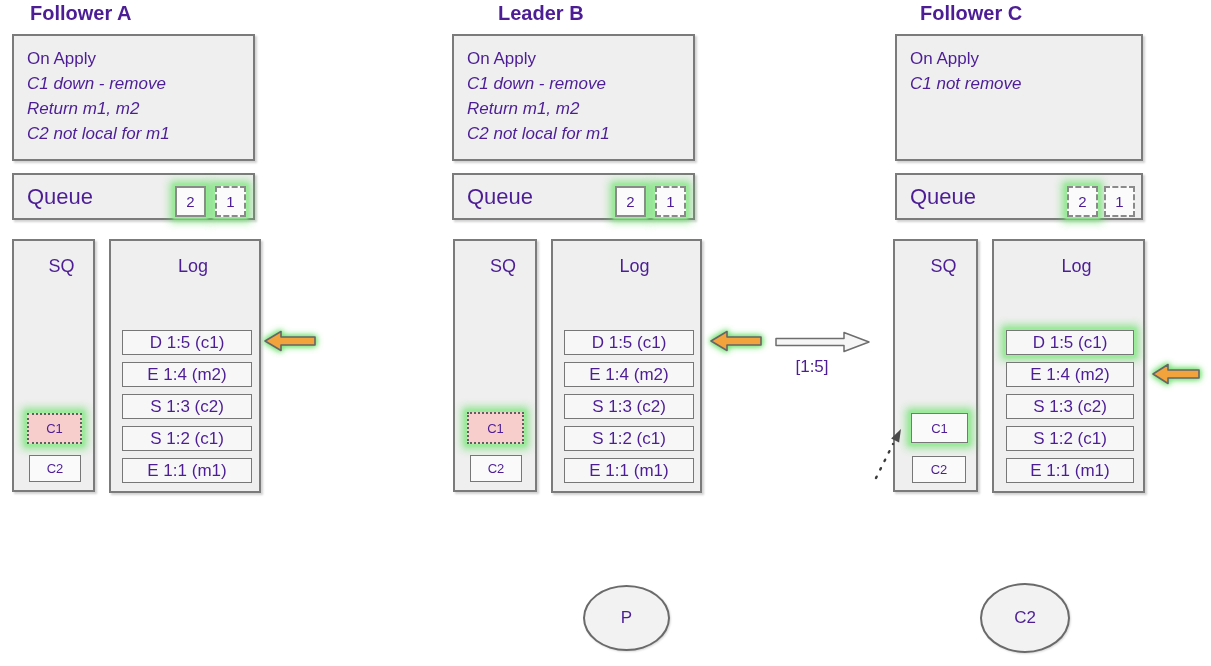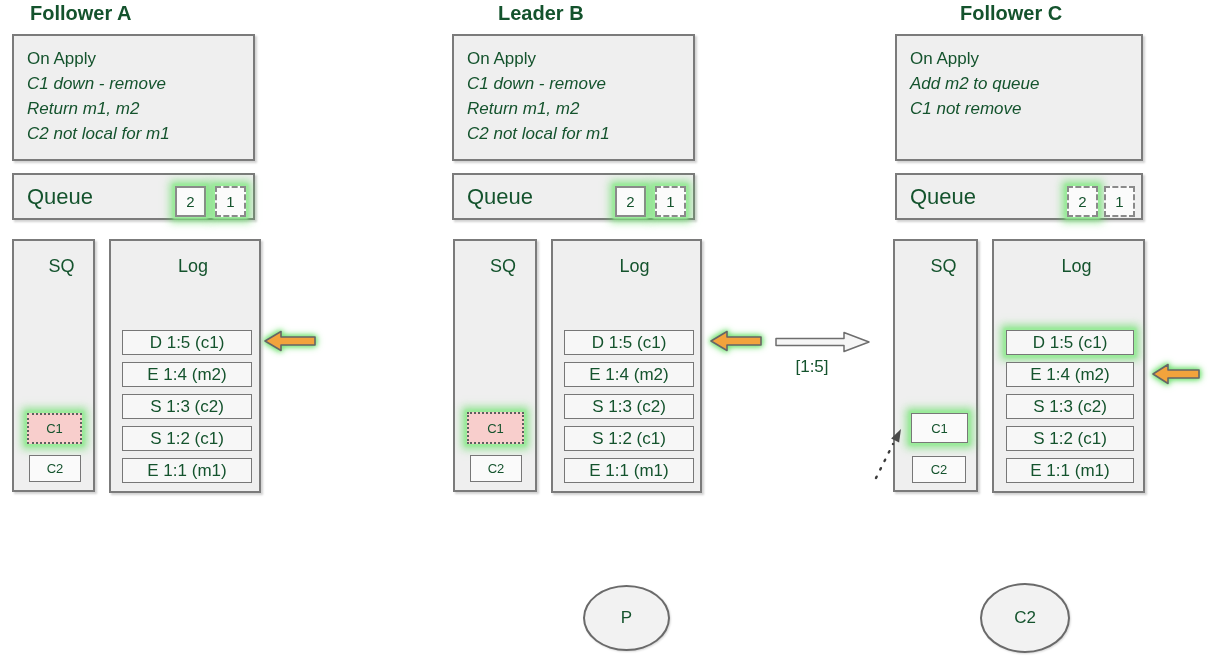--- a/index.html
+++ b/index.html
@@ -5,7 +5,7 @@
   html,body { margin:0; padding:0; background:#ffffff; }
   #canvas {
     position:relative; width:1211px; height:666px; background:#ffffff;
-    font-family:"Liberation Sans", sans-serif; color:#14532d; overflow:hidden;
+    font-family:"Liberation Sans", sans-serif; color:#4c1d95; overflow:hidden;
   }
   .col { position:absolute; top:0; width:340px; height:666px; }
   .title { position:absolute; top:2px; font-size:20px; font-weight:bold; white-space:nowrap; }

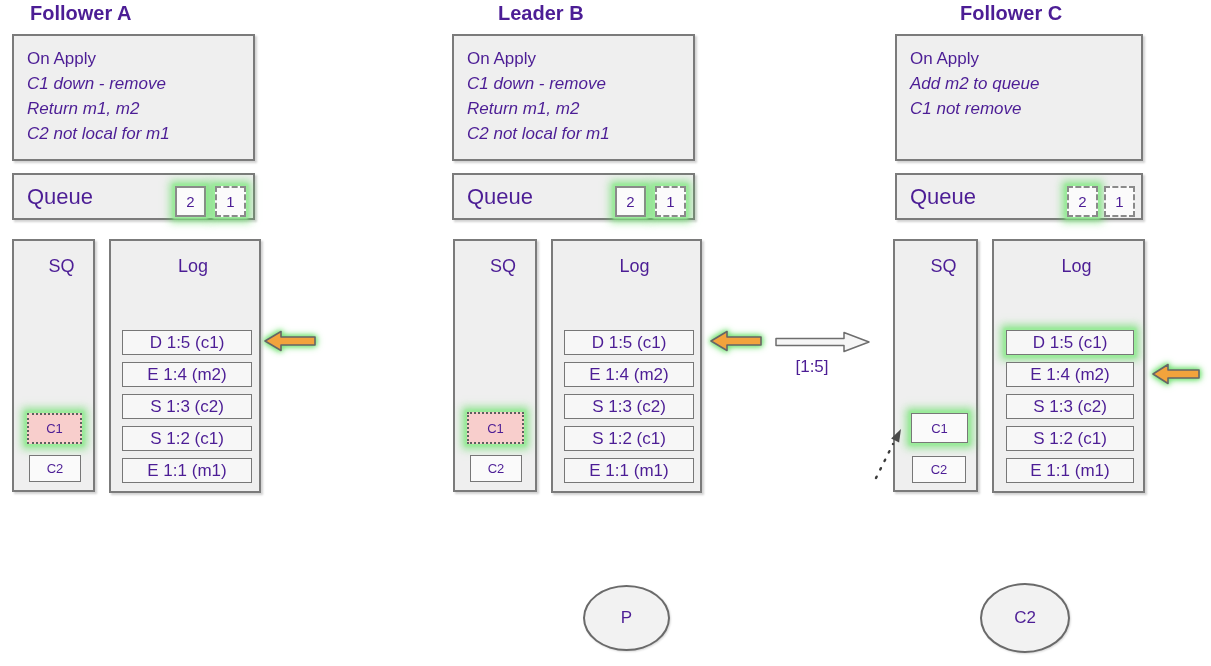--- a/index.html
+++ b/index.html
@@ -129,7 +129,7 @@
   </div>
 
   <div class="col" style="left:883px;">
-    <div class="title" style="left:37px;margin-left:40px;">Follower C</div>
+    <div class="title" style="left:37px;">Follower C</div>
 
     <div class="panel" style="left:12px; top:34px; width:248px; height:127px;">
       <div class="onapply-text">

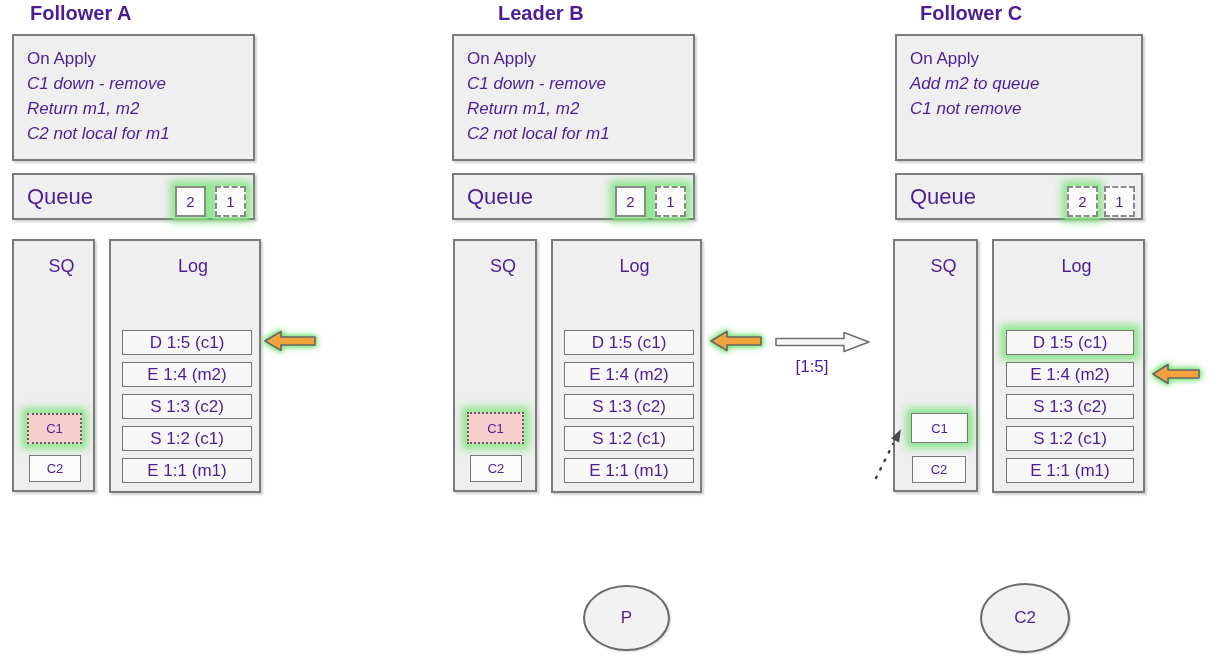--- a/index.html
+++ b/index.html
@@ -134,7 +134,6 @@
     <div class="panel" style="left:12px; top:34px; width:248px; height:127px;">
       <div class="onapply-text">
         <div>On Apply</div>
-        <div class="it">Add m2 to queue</div>
         <div class="it">C1 not remove</div>
       </div>
     </div>

